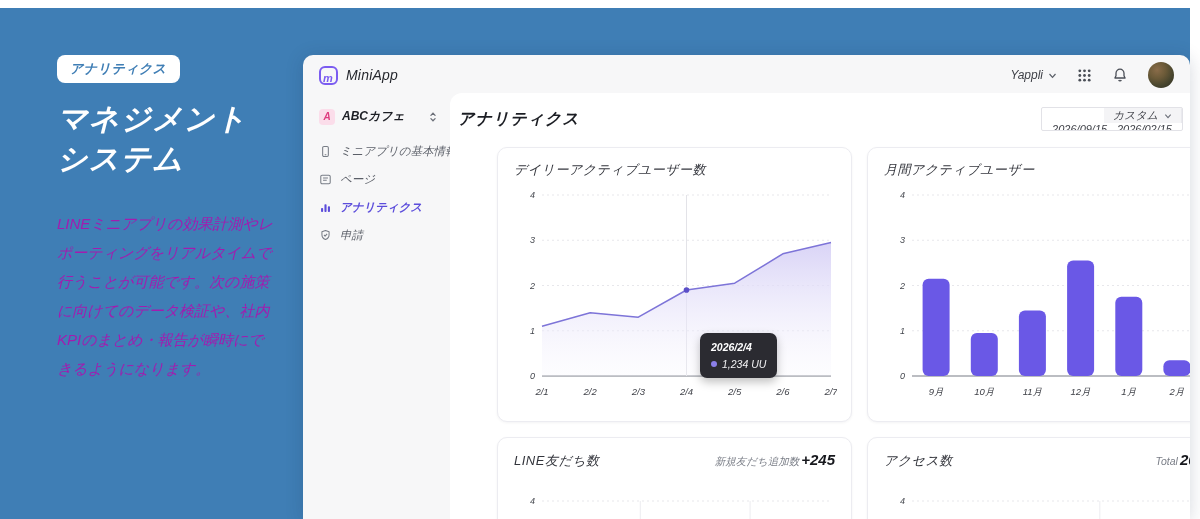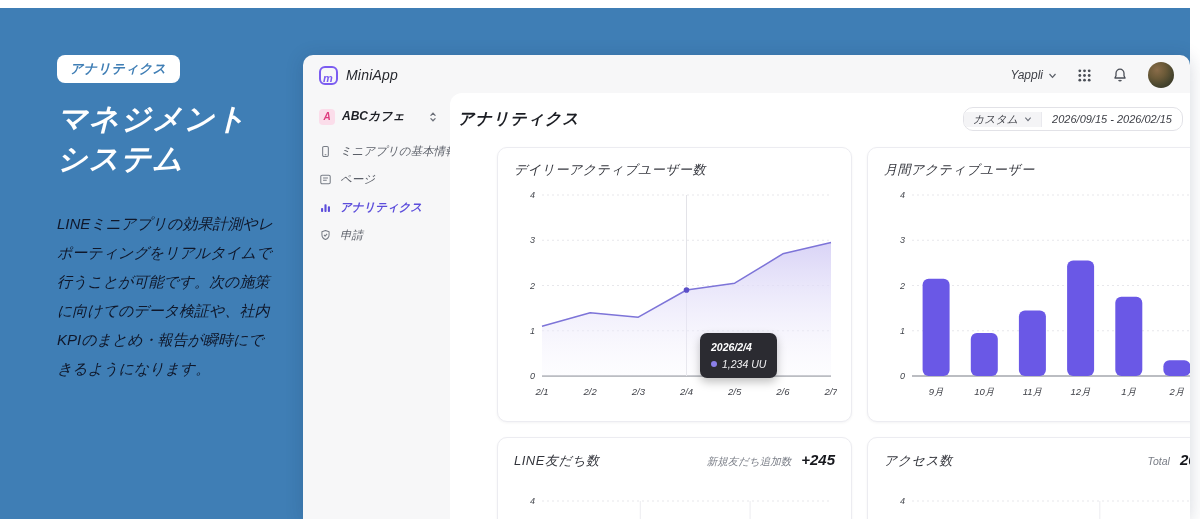--- a/index.html
+++ b/index.html
@@ -49,8 +49,8 @@
     border-radius:12px 0 0 0; padding:14px 7px 0 8px; }
   .main-header { display:flex; align-items:center; justify-content:space-between; margin-bottom:16px; }
   .page-title { font-size:16px; font-weight:bold; color:#1b1d23; letter-spacing:1px; }
-  .date-ctl { display:flex; align-items:center; border:1px solid #E2E2E7; border-radius:10px;
-    overflow:hidden; height:24px; background:#fff; }
+  .date-ctl { display:flex; align-items:flex-end; border:1px solid #E2E2E7; border-radius:2px;
+    overflow:hidden; height:24px; background:#fff;flex-direction:column; }
   .date-mode { display:flex; align-items:center; gap:6px; background:#F4F4F6; padding:0 9px;
     font-size:11px; color:#3f4148; cursor:pointer; border-right:1px solid #E9E9EE; }
   .date-range { display:flex; align-items:center; padding:0 10px; font-size:11px; color:#3f4148; cursor:pointer; }

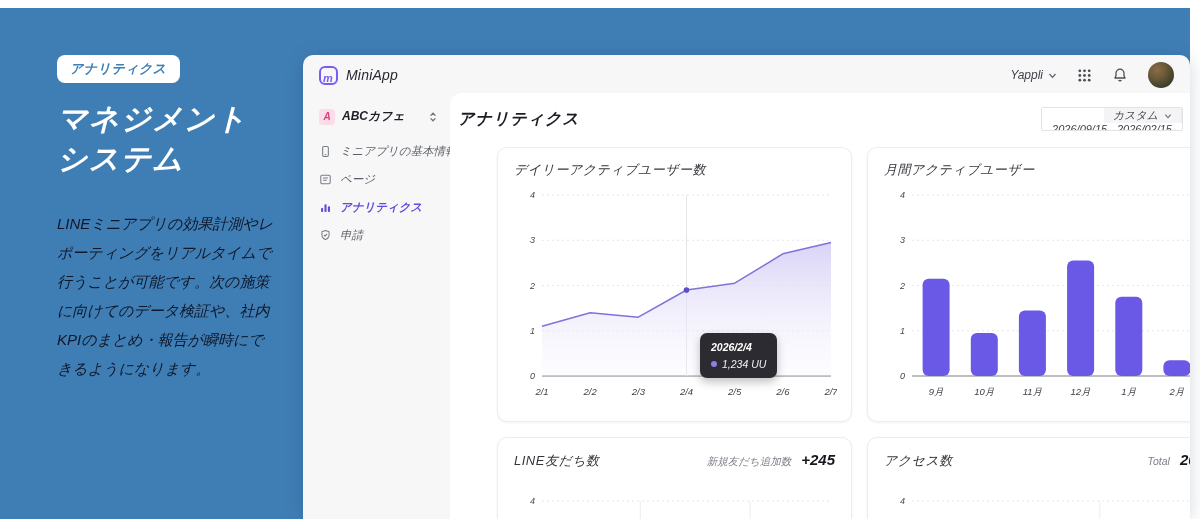--- a/index.html
+++ b/index.html
@@ -13,7 +13,7 @@
   .hero-badge { display:inline-block; background:#ffffff; color:#3F7EB5; font-size:13px; font-weight:bold;
     padding:5px 13px; border-radius:8px; letter-spacing:.5px; }
   .hero-title { margin-top:16px; font-size:30px; font-weight:bold; line-height:40px; letter-spacing:1px; }
-  .hero-desc { margin-top:30px; width:218px; font-size:15px; line-height:29px; color:#0f172a; }
+  .hero-desc { margin-top:30px; width:218px; font-size:15px; line-height:29px; color:#a21caf; }
 
   
   .app { position:absolute; left:303px; top:55px; width:887px; height:464px; background:#F7F7F8;

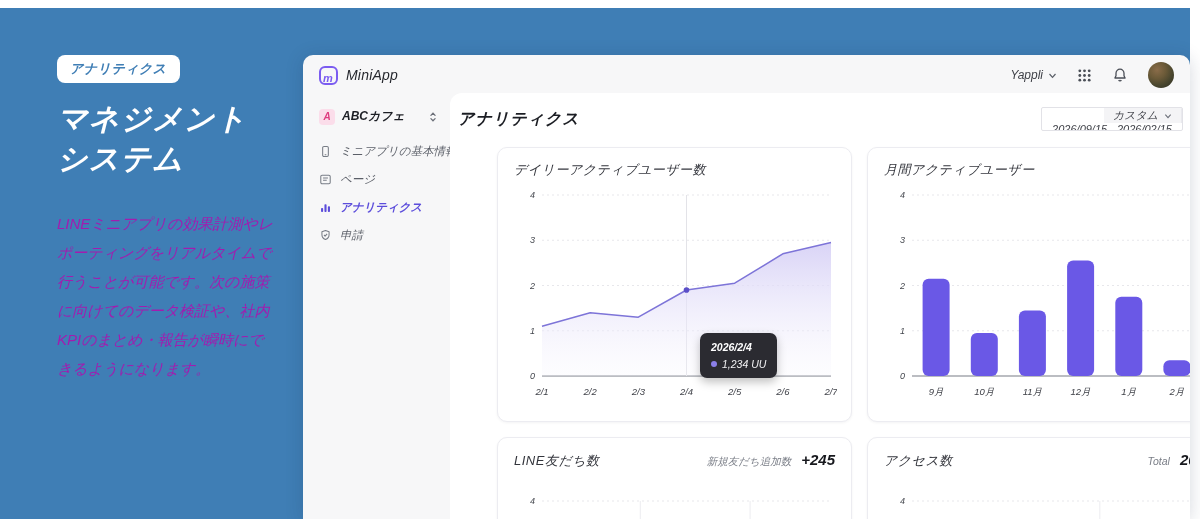--- a/index.html
+++ b/index.html
@@ -63,7 +63,7 @@
   .card.short { height:230px; }
   .card-title { font-size:13px; color:#33353c; letter-spacing:.5px; }
   .card-head { display:flex; align-items:baseline; justify-content:space-between; }
-  .stat { display:flex; align-items:baseline; gap:10px; }
+  .stat { display:flex; align-items:baseline; gap:2px; }
   .stat-label { font-size:10.5px; color:#7a7e87; }
   .stat-value { font-size:15px; font-weight:bold; color:#17181d; }
   svg.chart { display:block; margin-top:6px; }

